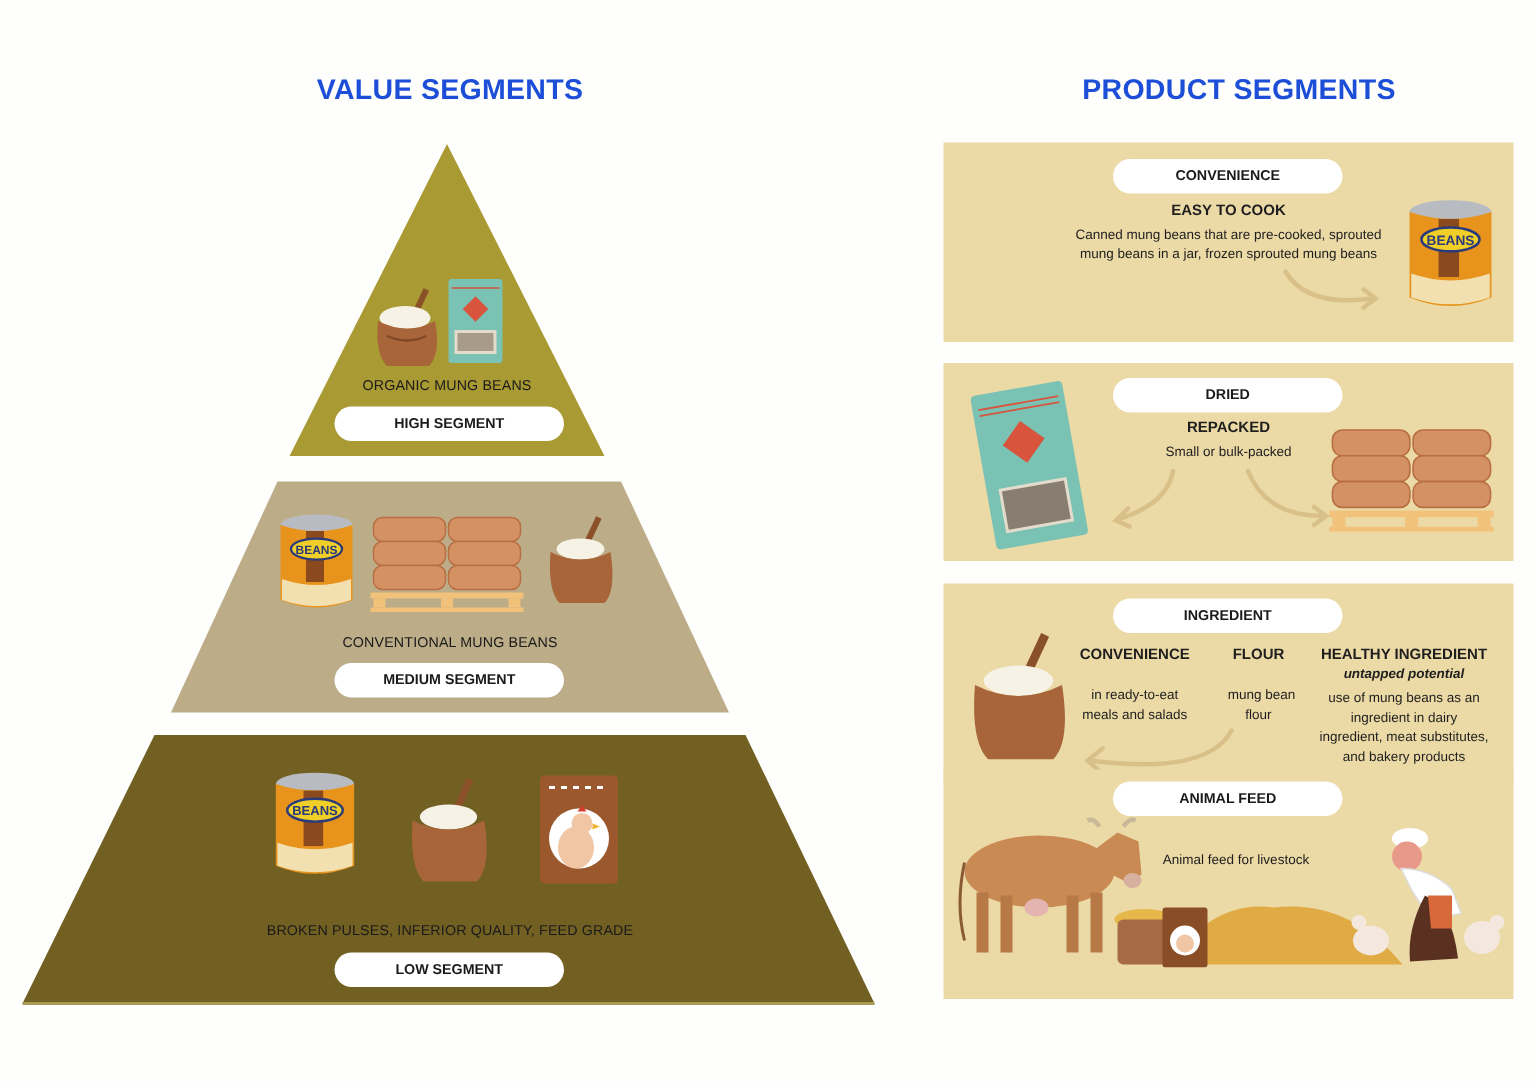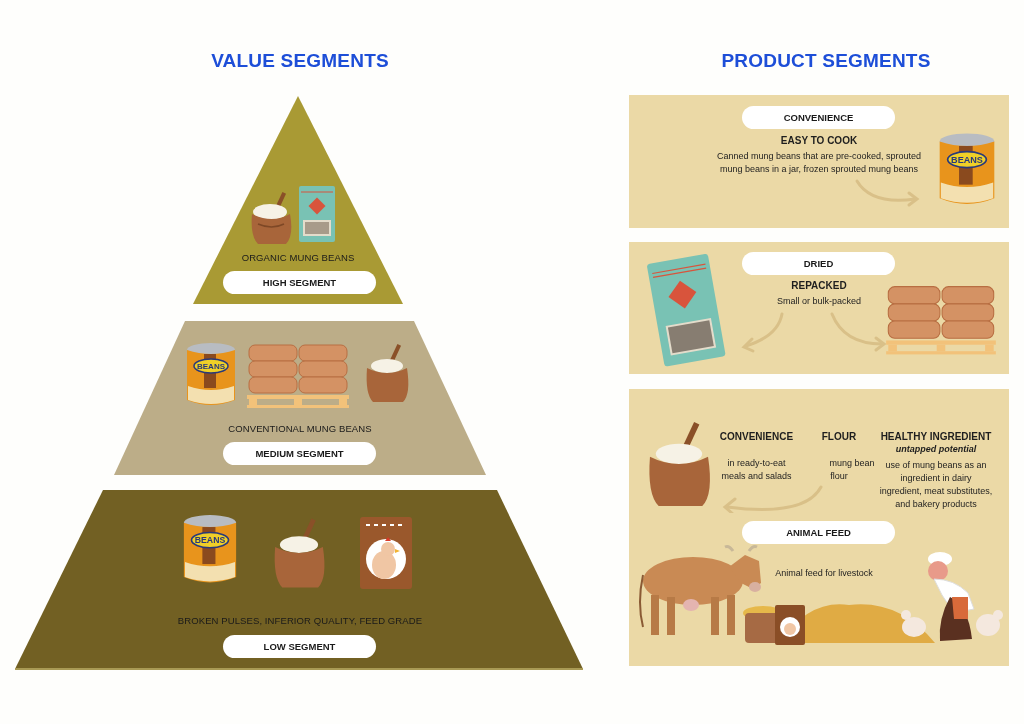--- a/index.html
+++ b/index.html
@@ -162,6 +162,7 @@
 </div>
 
 <div class="panel" style="top:389px;height:133px;">
+  <div class="abs pill" style="left:113px;top:10px;width:153px;height:23px;">INGREDIENT</div>
   <svg class="abs" style="left:14px;top:30px;" width="72" height="90" viewBox="0 0 48 62">
     <rect x="30" y="2" width="4" height="20" fill="#8a5028" transform="rotate(25 32 12)"></rect>
     <ellipse cx="24" cy="24" rx="16" ry="7" fill="#f6f2e6"></ellipse>

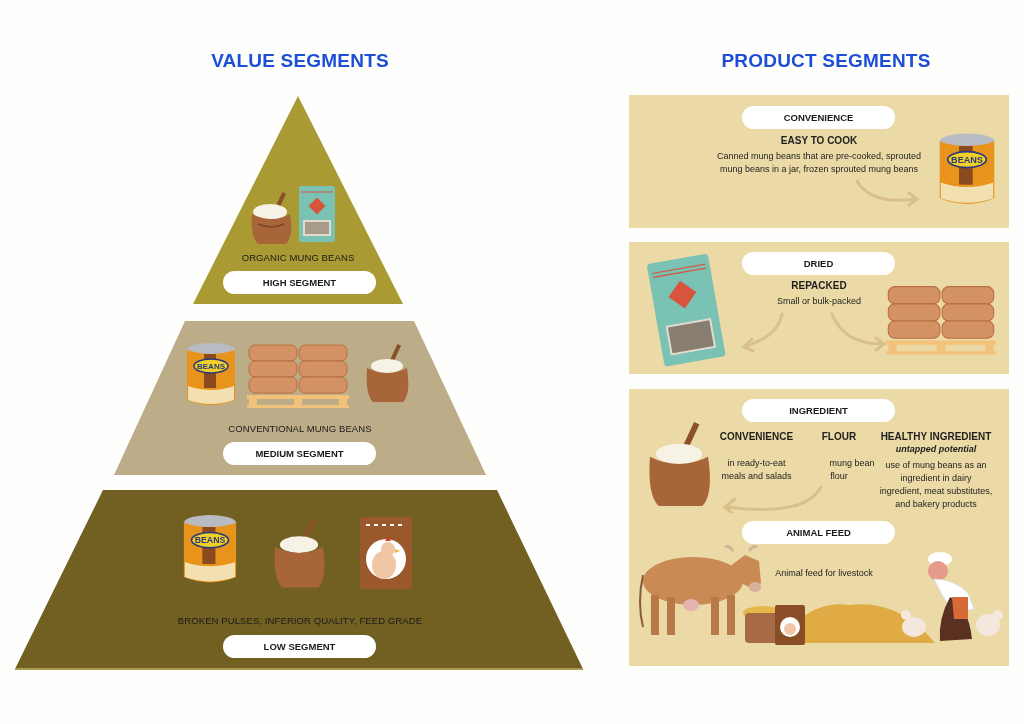--- a/index.html
+++ b/index.html
@@ -173,7 +173,7 @@
   <div class="abs ptext" style="left:80px;top:81px;width:95px;">meals and salads</div>
 
   <div class="abs ptitle" style="left:175px;top:42px;width:70px;">FLOUR</div>
-  <div class="abs ptext" style="left:188px;top:68px;width:70px;">mung bean</div>
+  <div class="abs ptext" style="left:177px;top:68px;width:70px;">mung bean</div>
   <div class="abs ptext" style="left:175px;top:81px;width:70px;">flour</div>
 
   <div class="abs ptitle" style="left:242px;top:42px;width:130px;">HEALTHY INGREDIENT</div>

